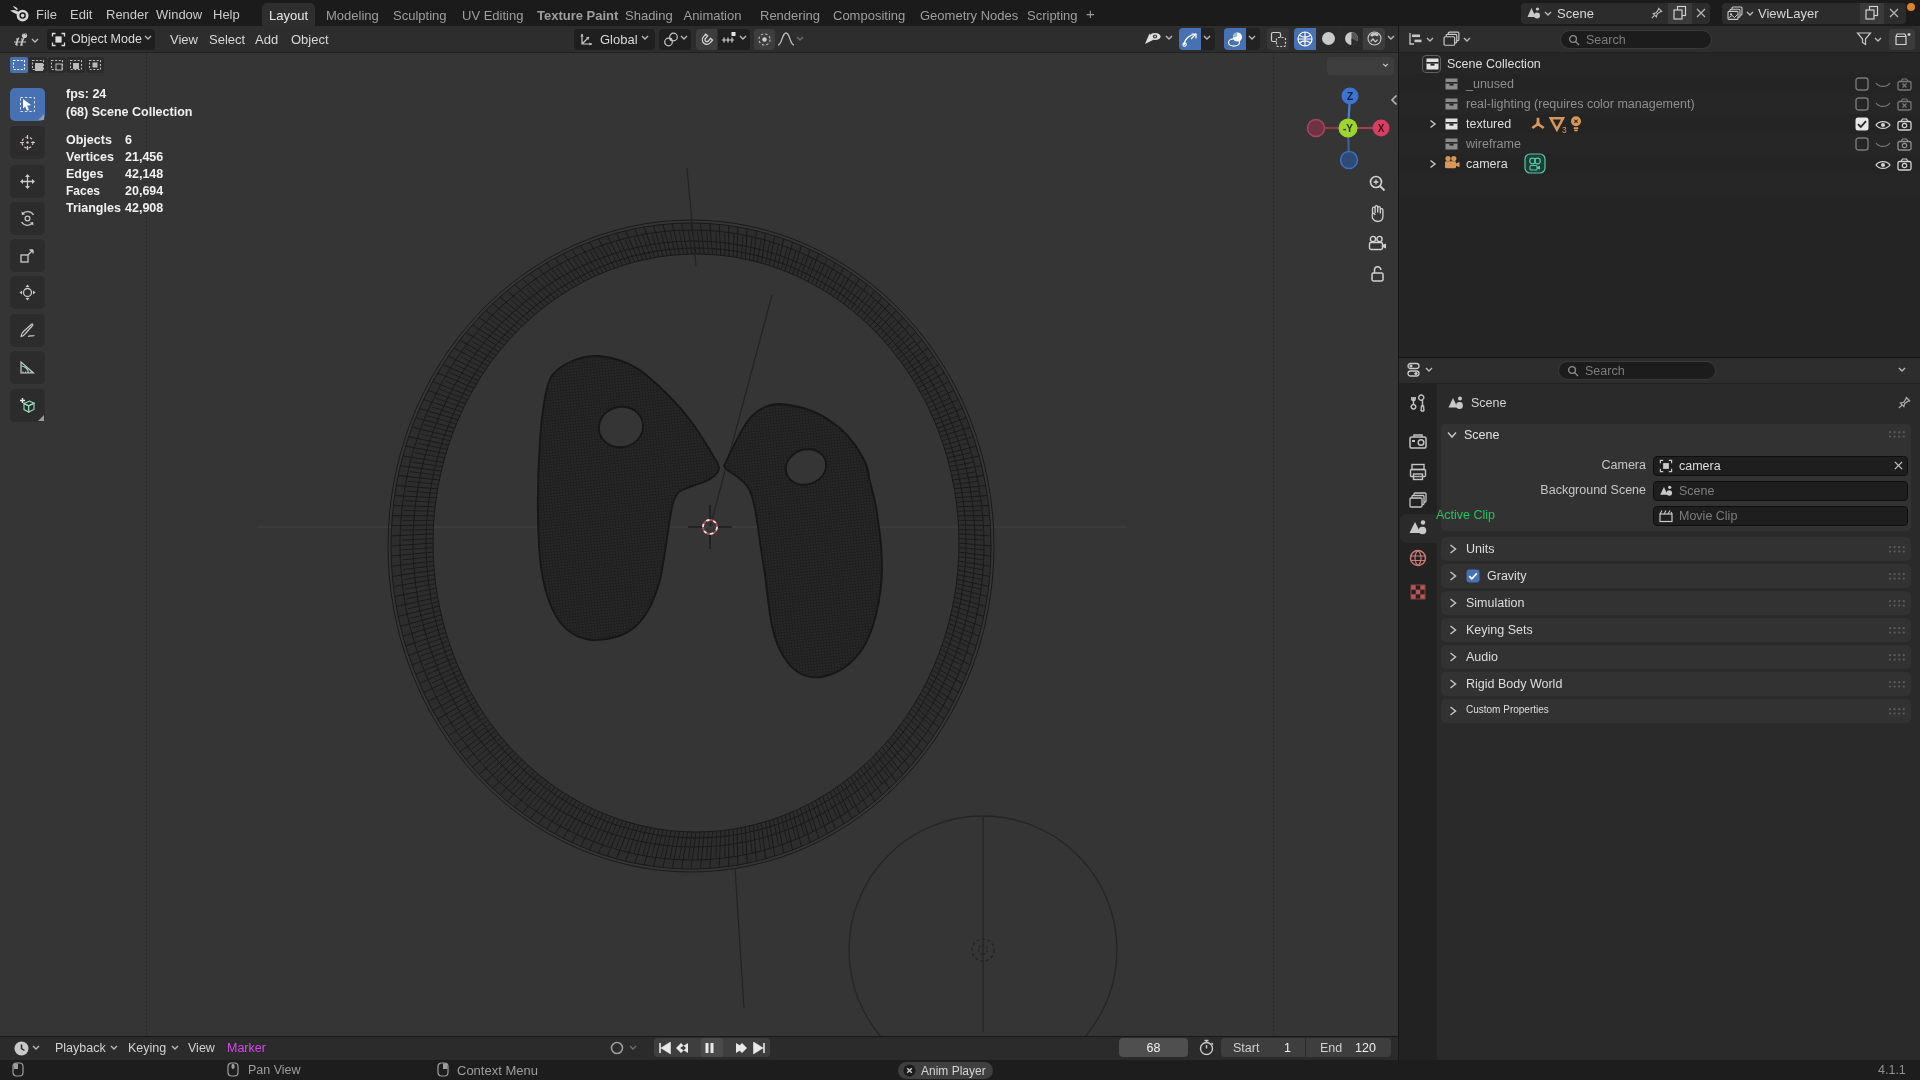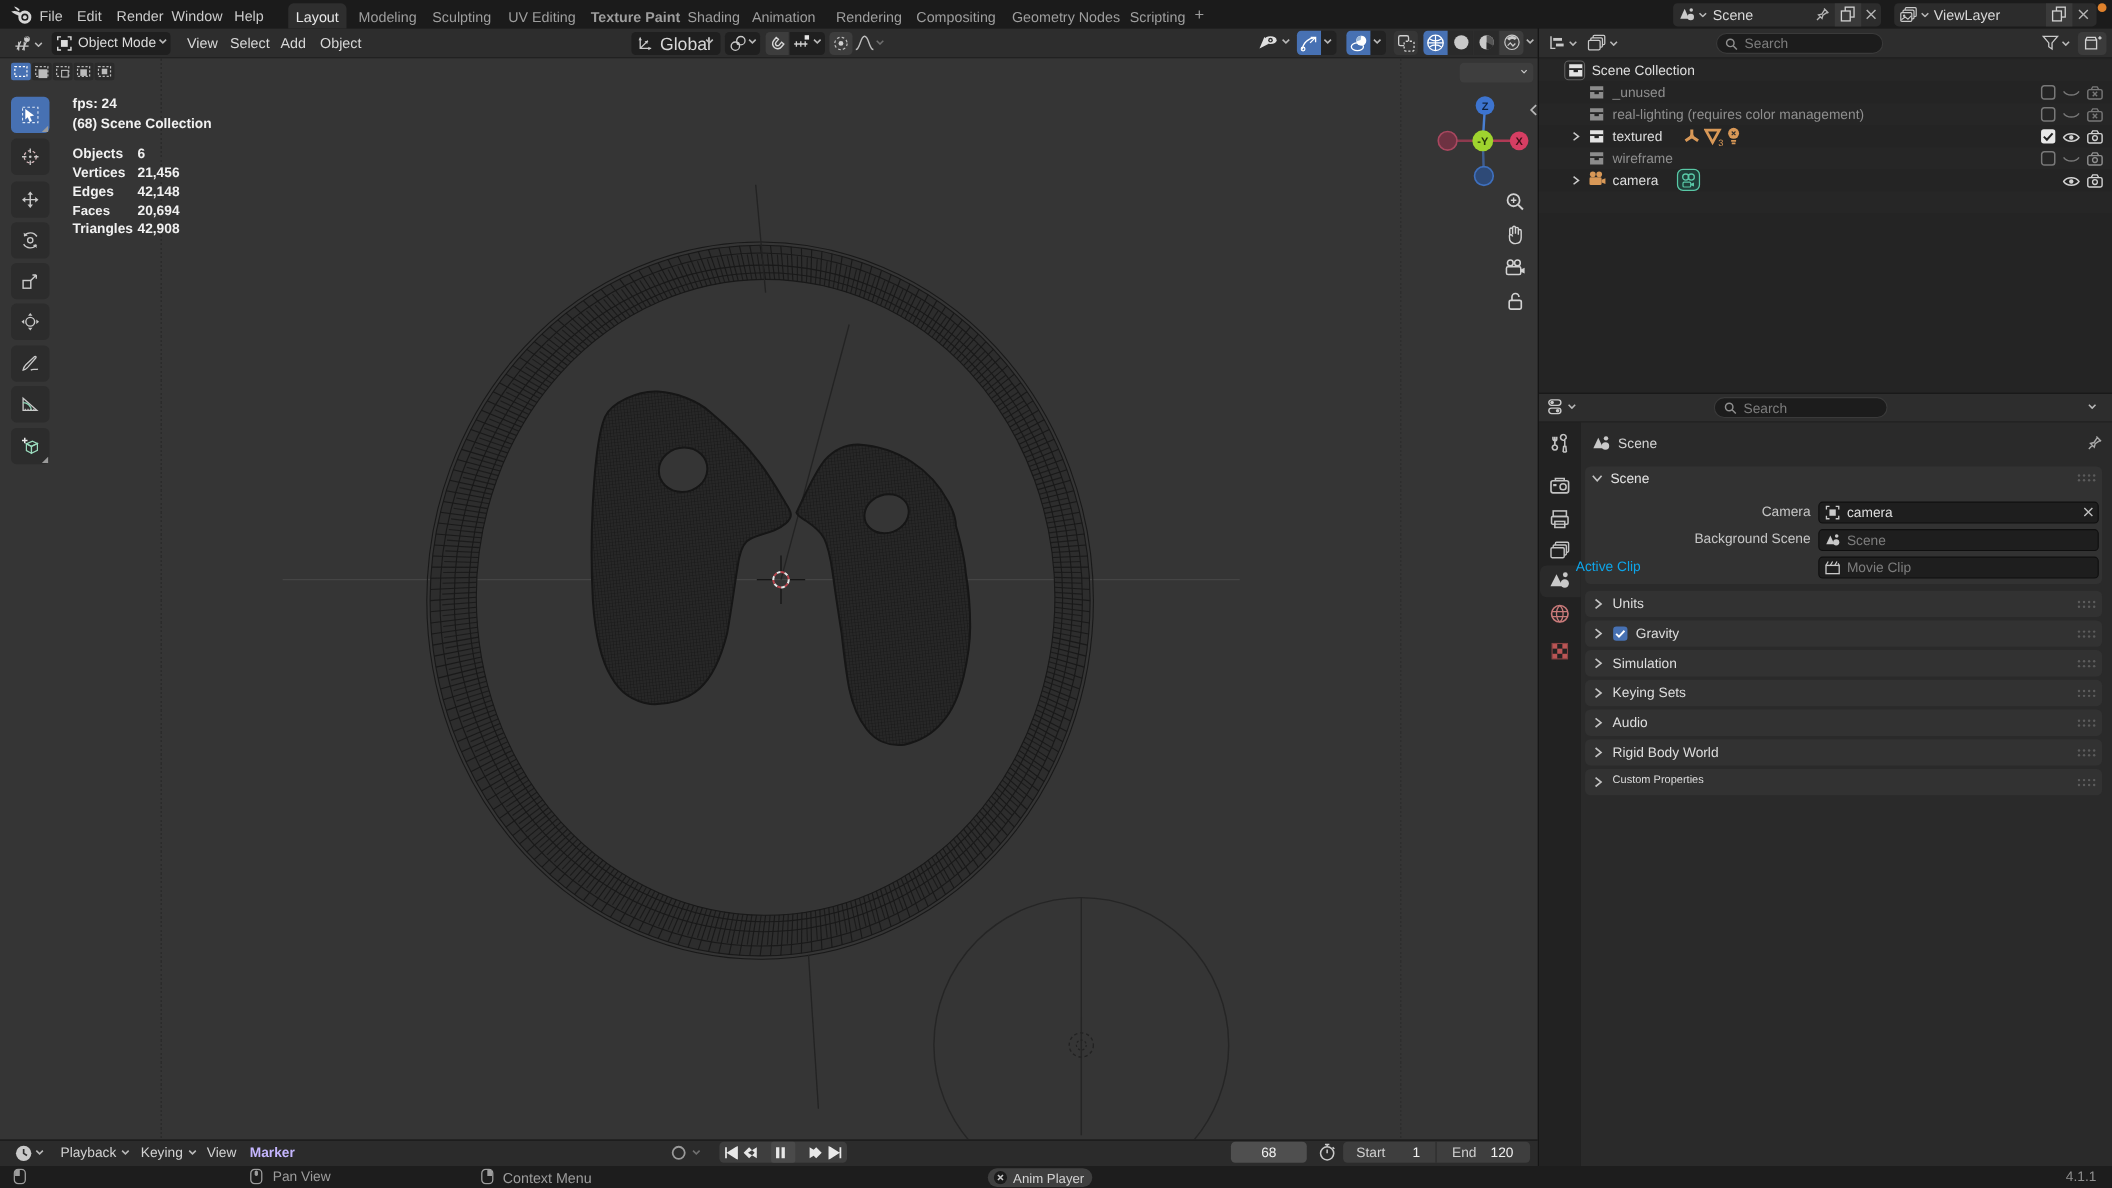--- a/index.html
+++ b/index.html
@@ -101,7 +101,7 @@
 <path d="M3 2 V12 H13 M3 12 L10 5" fill="none" stroke="#c9c9c9" stroke-width="1.2"></path>
 <path d="M3 2 l-1.6 2.6 h3.2 Z M13 12 l-2.6 -1.6 v3.2 Z M10 5 l-3 .6 2.4 2.4 Z" fill="#c9c9c9"></path>
   </svg>
-<div class="txt" style="left:600px;top:33px;color:#d8d8d8;font-size:16px;font-weight:400;letter-spacing:0px">Global</div>
+<div class="txt" style="left:600px;top:33px;color:#d8d8d8;font-size:13px;font-weight:400;letter-spacing:0px">Global</div>
 <svg class="ic" style="left:641px;top:35px" width="8" height="5" viewBox="0 0 8 5">
     <path d="M1 1L4 4L7 1" fill="none" stroke="#b9b9b9" stroke-width="1.4"></path>
   </svg>

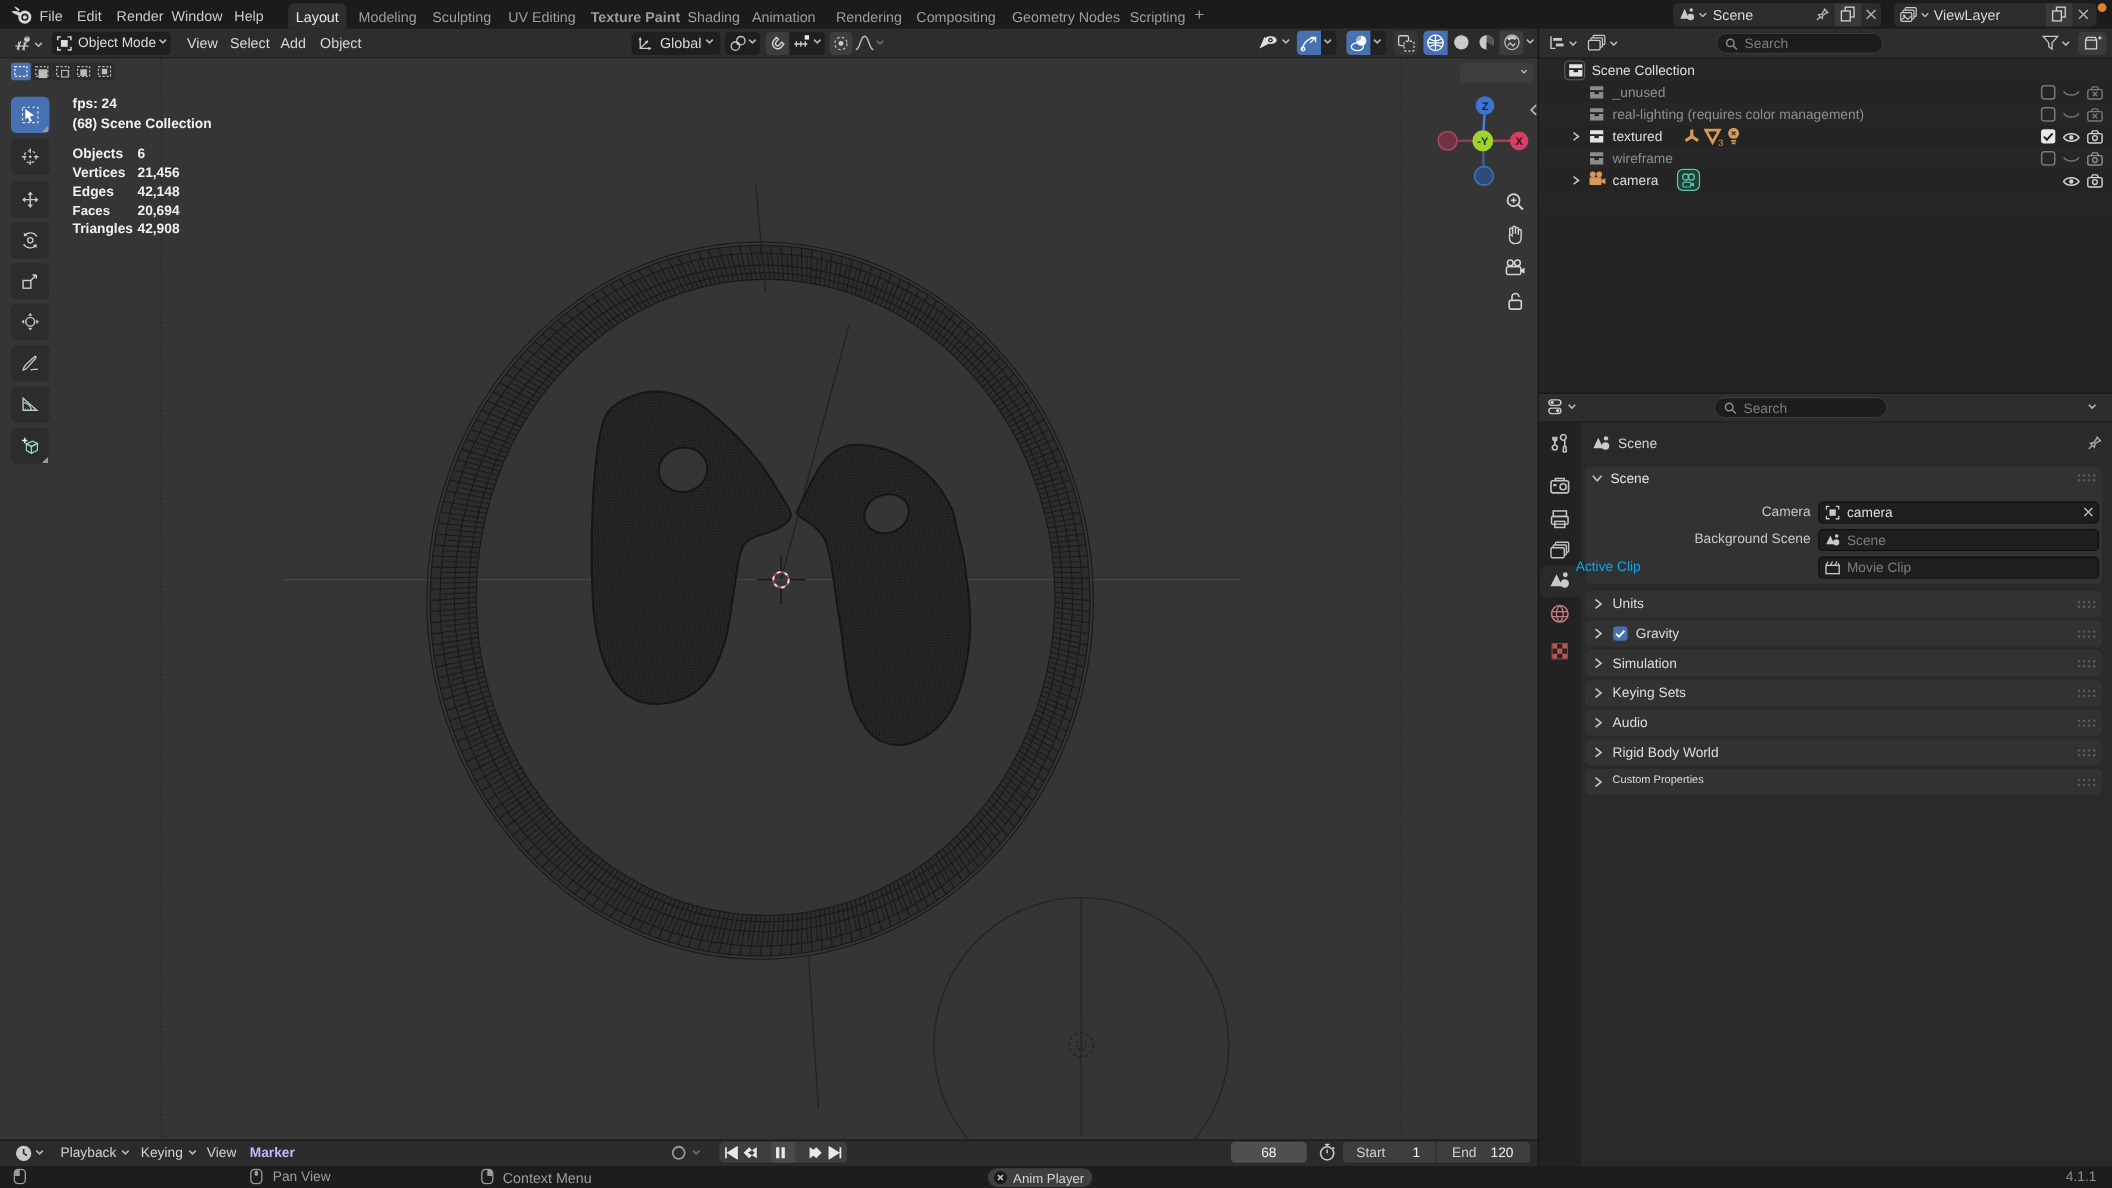--- a/index.html
+++ b/index.html
@@ -624,7 +624,7 @@
   </svg>
 <div class="txt" style="left:1446px;top:459px;width:200px;text-align:right;color:#c6c6c6;font-size:12.5px">Camera</div>
 <div class="txt" style="left:1446px;top:484px;width:200px;text-align:right;color:#c6c6c6;font-size:12.5px">Background Scene</div>
-<div class="txt" style="left:1362px;top:509px;width:200px;text-align:center;color:#0ea5e9;font-size:12.5px">Active Clip</div>
+<div class="txt" style="left:1436px;top:509px;width:200px;text-align:left;color:#22c55e;font-size:12.5px">Active Clip</div>
 <div class="abs" style="left:1653px;top:456px;width:255px;height:20px;background:#1e1e1e;border-radius:4px;border:1px solid #0f0f0f"></div>
 <svg class="ic" style="left:1659px;top:459px" width="14" height="14" viewBox="0 0 15 15">
 <path d="M1.5 4.5 V1.5 H4.5 M10.5 1.5 H13.5 V4.5 M13.5 10.5 V13.5 H10.5 M4.5 13.5 H1.5 V10.5" fill="none" stroke="#c9c9c9" stroke-width="1.3"></path>

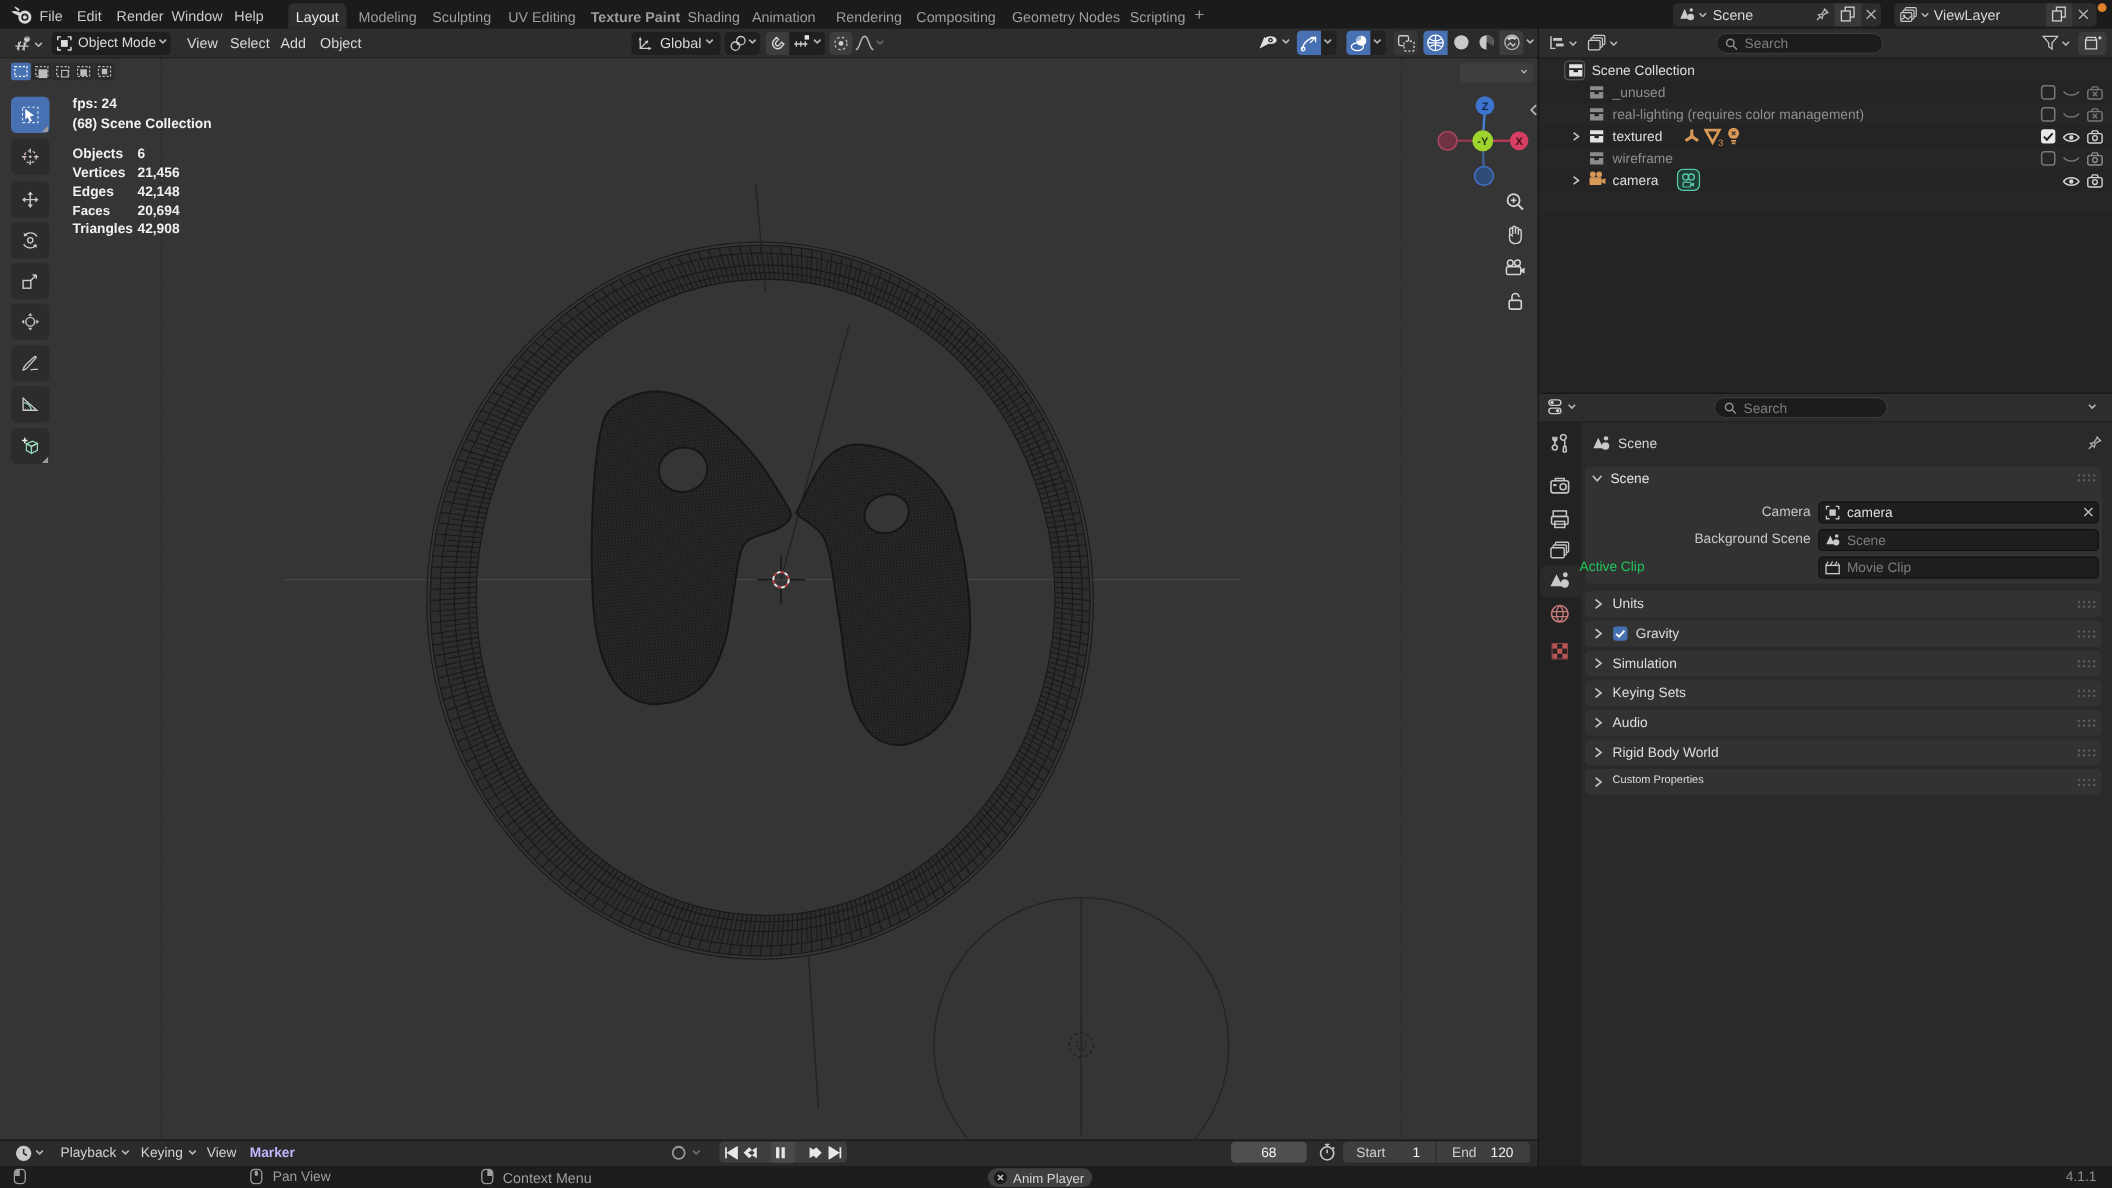--- a/index.html
+++ b/index.html
@@ -773,7 +773,7 @@
     <path d="M1 1L4 4L7 1" fill="none" stroke="#b9b9b9" stroke-width="1.4"></path>
   </svg>
 <div class="txt" style="left:188px;top:1042px;color:#d2d2d2;font-size:12.5px;font-weight:400;letter-spacing:0px">View</div>
-<div class="txt" style="left:227px;top:1042px;color:#c4b5fd;font-size:12.5px;font-weight:700;letter-spacing:0px">Marker</div>
+<div class="txt" style="left:227px;top:1042px;color:#d946ef;font-size:12.5px;font-weight:400;letter-spacing:0px">Marker</div>
 <svg class="ic" style="left:609px;top:1040px" width="16" height="16" viewBox="0 0 16 16">
 <circle cx="8" cy="8" r="5.5" fill="none" stroke="#9a9a9a" stroke-width="1.6"></circle>
   </svg>

